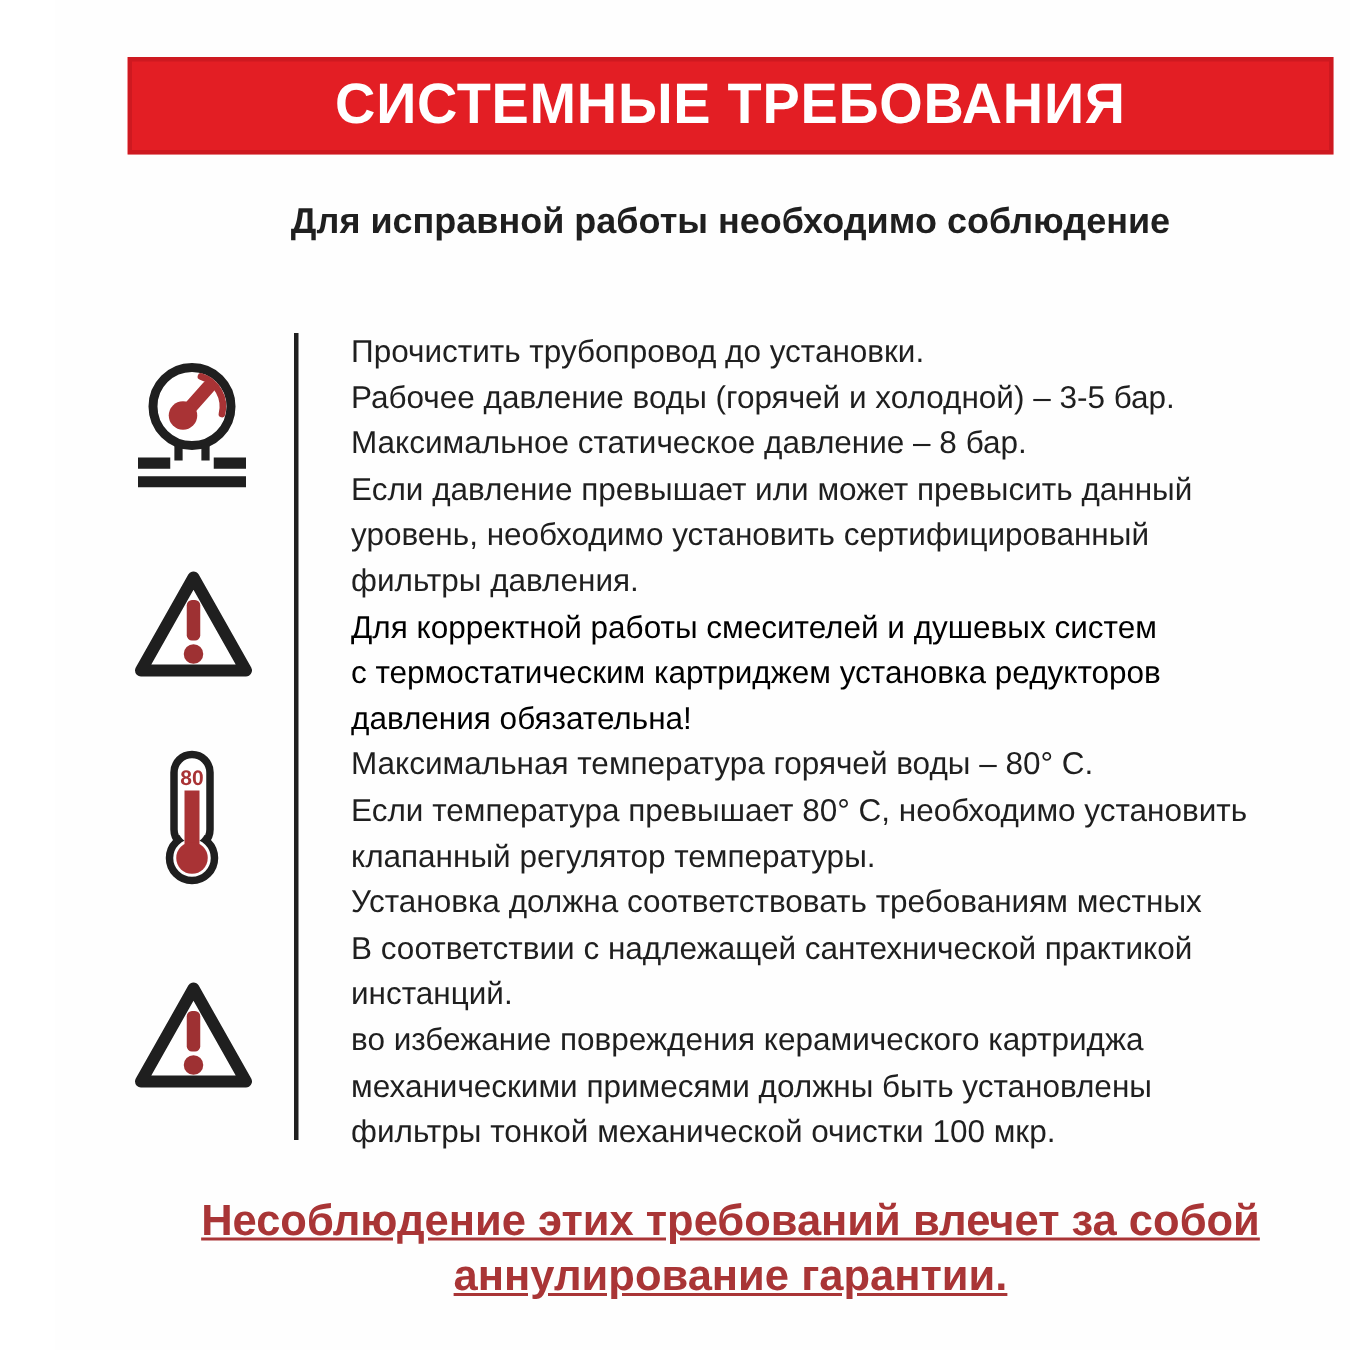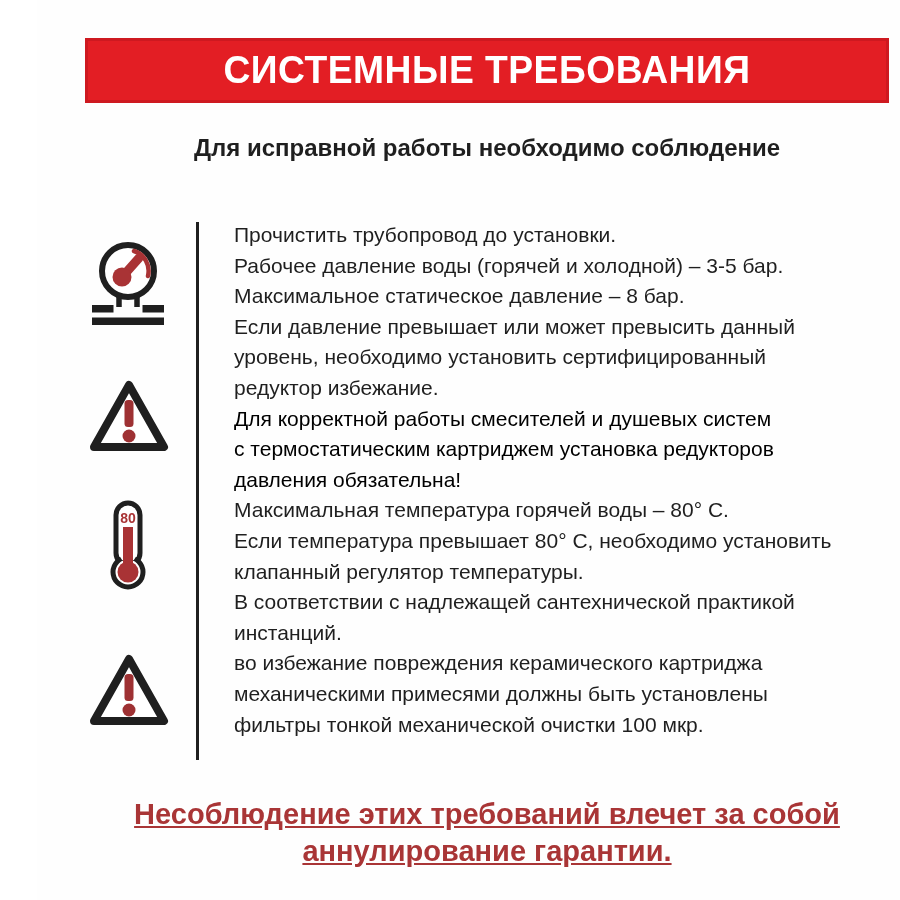--- a/index.html
+++ b/index.html
@@ -102,7 +102,7 @@
     <div class="line">Максимальное статическое давление – 8 бар.</div>
     <div class="line">Если давление превышает или может превысить данный</div>
     <div class="line">уровень, необходимо установить сертифицированный</div>
-    <div class="line">редуктор избежание.</div>
+    <div class="line">фильтры давления.</div>
     <div class="line red">Для корректной работы смесителей и душевых систем</div>
     <div class="line red">с термостатическим картриджем установка редукторов</div>
     <div class="line red">давления обязательна!</div>

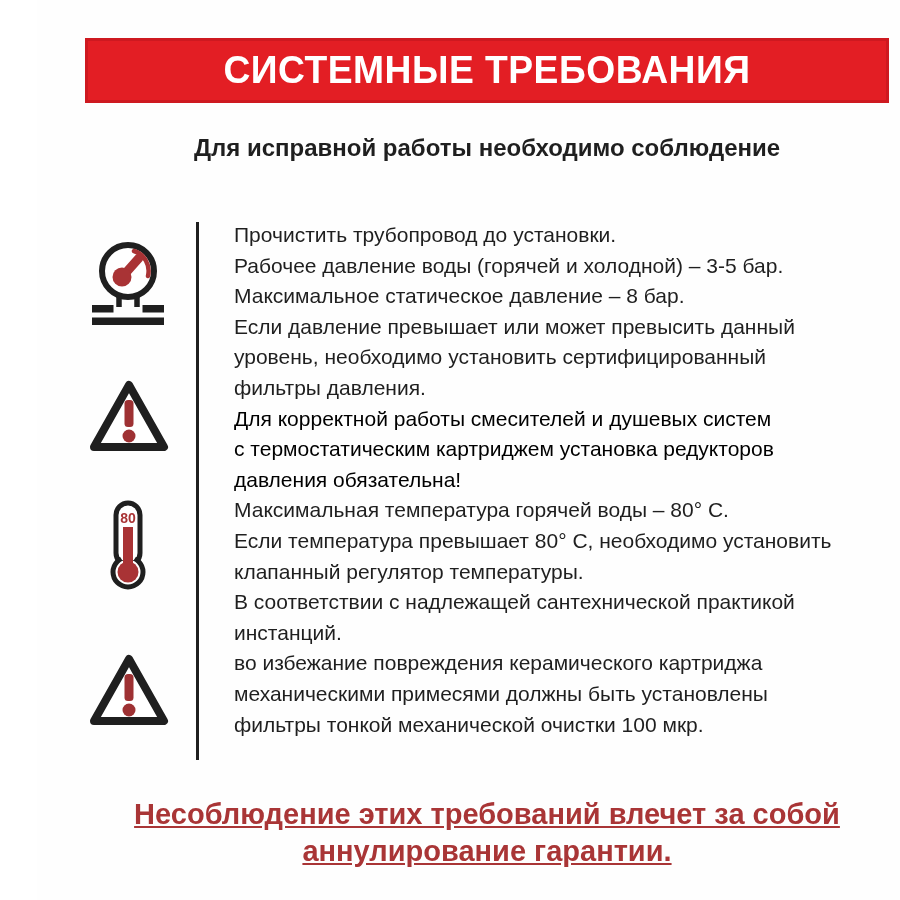--- a/index.html
+++ b/index.html
@@ -109,6 +109,7 @@
     <div class="line">Максимальная температура горячей воды – 80° C.</div>
     <div class="line">Если температура превышает 80° C, необходимо установить</div>
     <div class="line">клапанный регулятор температуры.</div>
+    <div class="line">Установка должна соответствовать требованиям местных</div>
     <div class="line">В соответствии с надлежащей сантехнической практикой</div>
     <div class="line">инстанций.</div>
     <div class="line">во избежание повреждения керамического картриджа</div>

